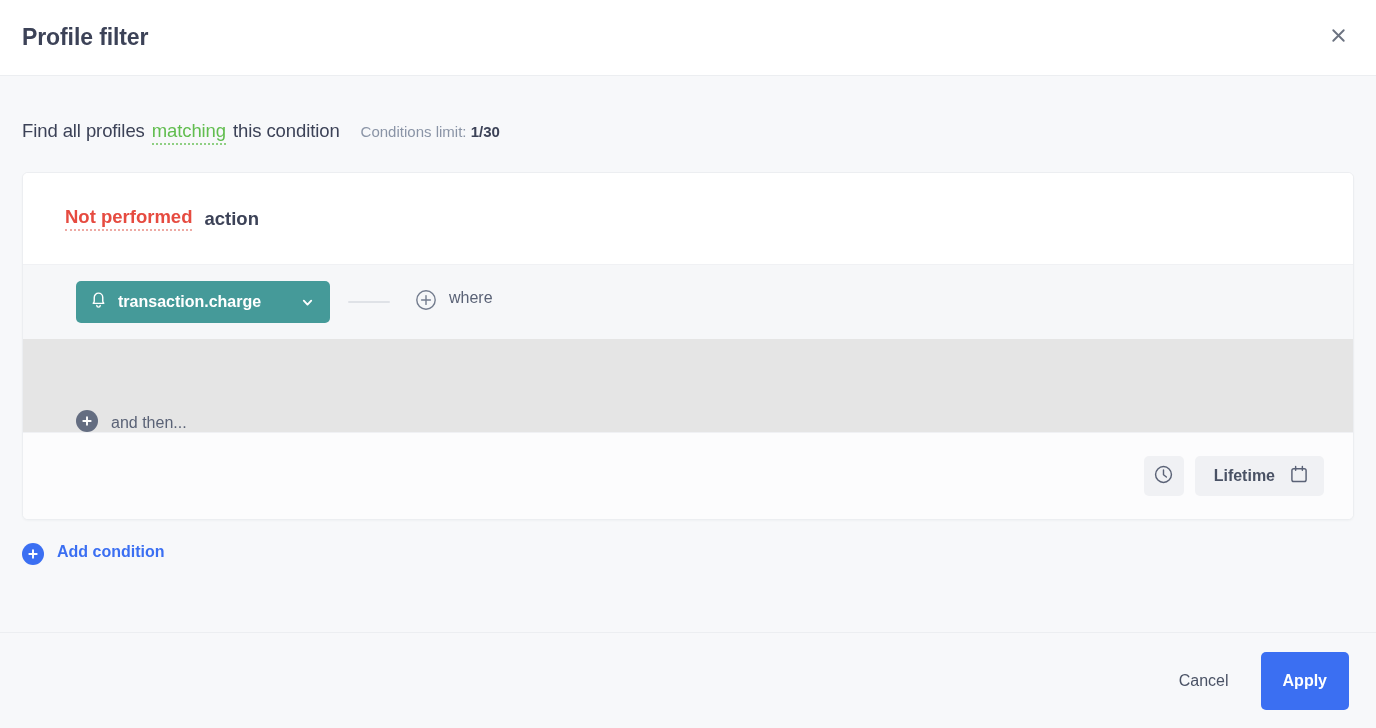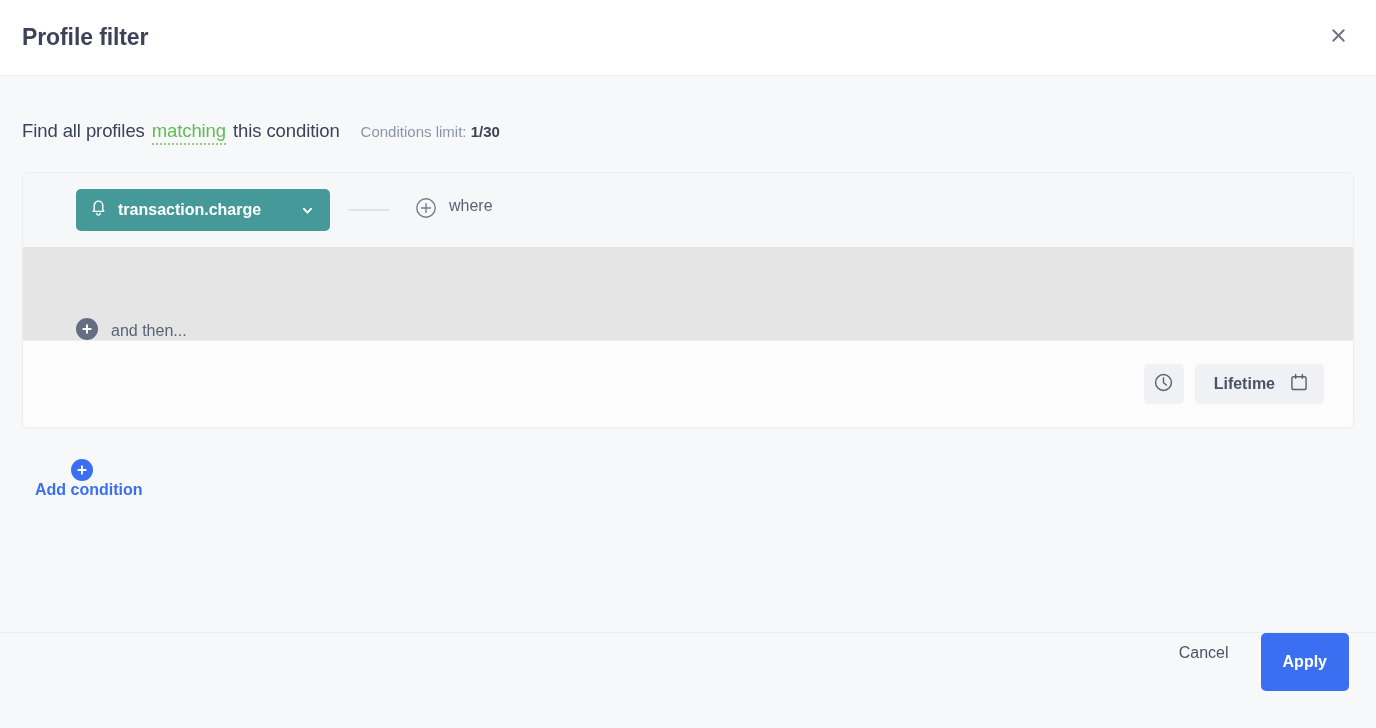--- a/index.html
+++ b/index.html
@@ -293,6 +293,10 @@
     
     <div class="cond-card">
 
+      <div class="card-row-head">
+        <span class="not-performed">Not performed</span>
+        <span class="action-word">action</span>
+      </div>
 
       <div class="card-row-event">
         <div class="event-pill">

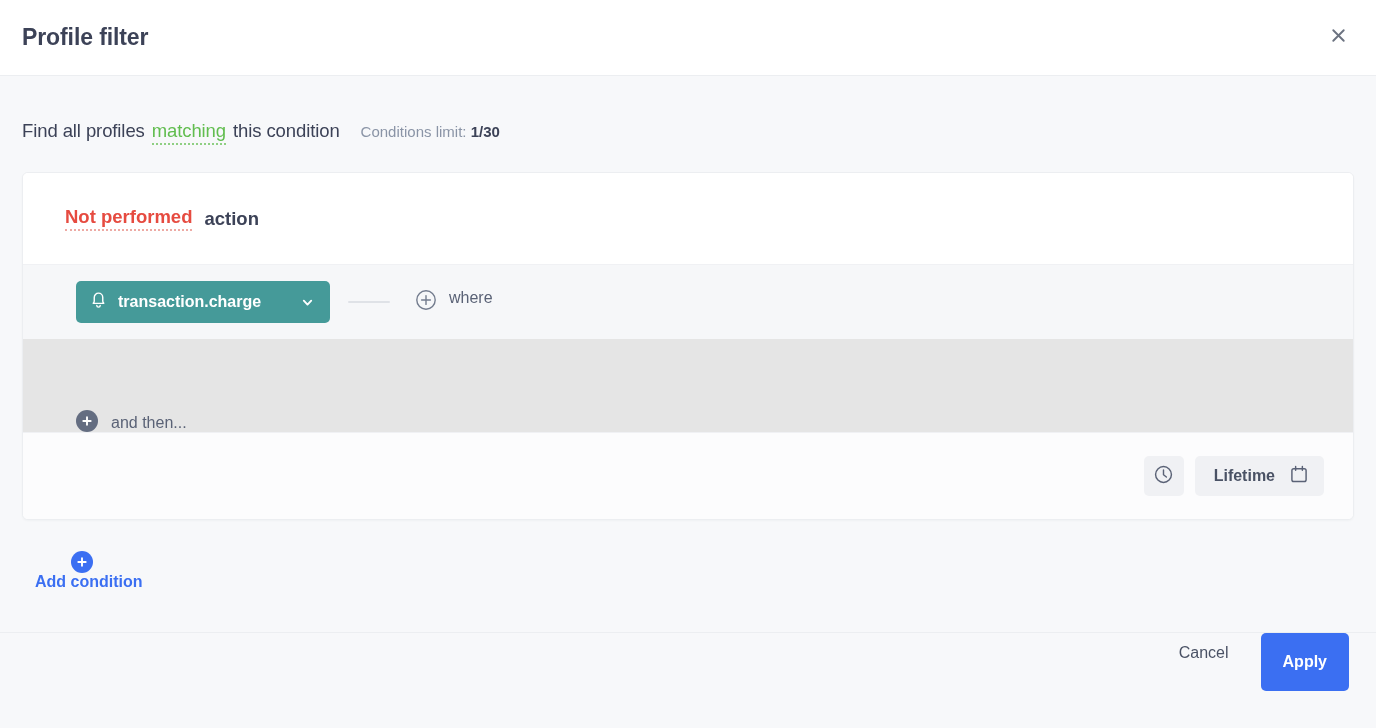--- a/index.html
+++ b/index.html
@@ -208,10 +208,8 @@
   
   .add-cond {
     display: inline-flex;
-    align-items: center;
-    margin-top: 31px;
-    cursor: pointer;
-    flex-direction: column;
+    margin-top: 23px;
+    cursor: pointer;
   }
   .plus-circle-blue {
     width: 22px; height: 22px;

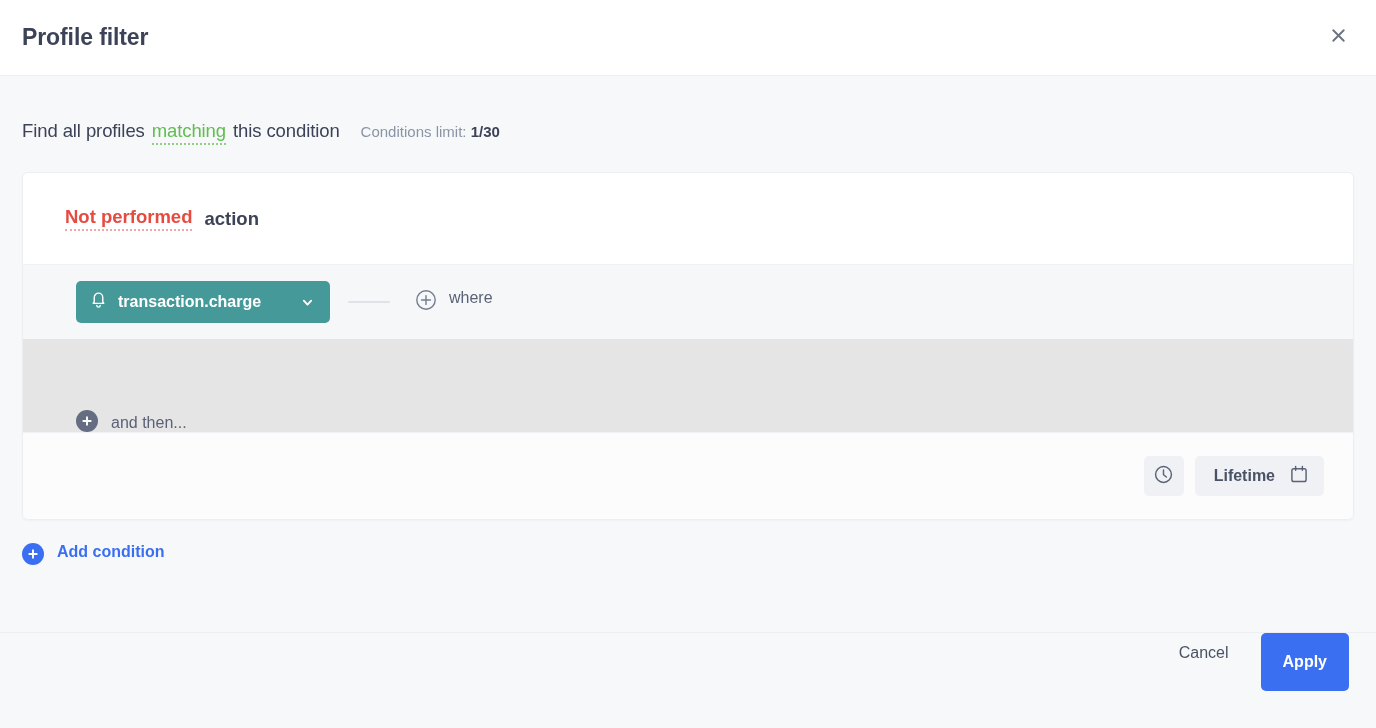--- a/index.html
+++ b/index.html
@@ -231,7 +231,7 @@
     min-height: 96px;
     border-top: 1px solid #eceef1;
     display: flex;
-    align-items: flex-start;
+    align-items: center;
     justify-content: flex-end;
     padding-right: 27px;
     background: #f7f8fa;

